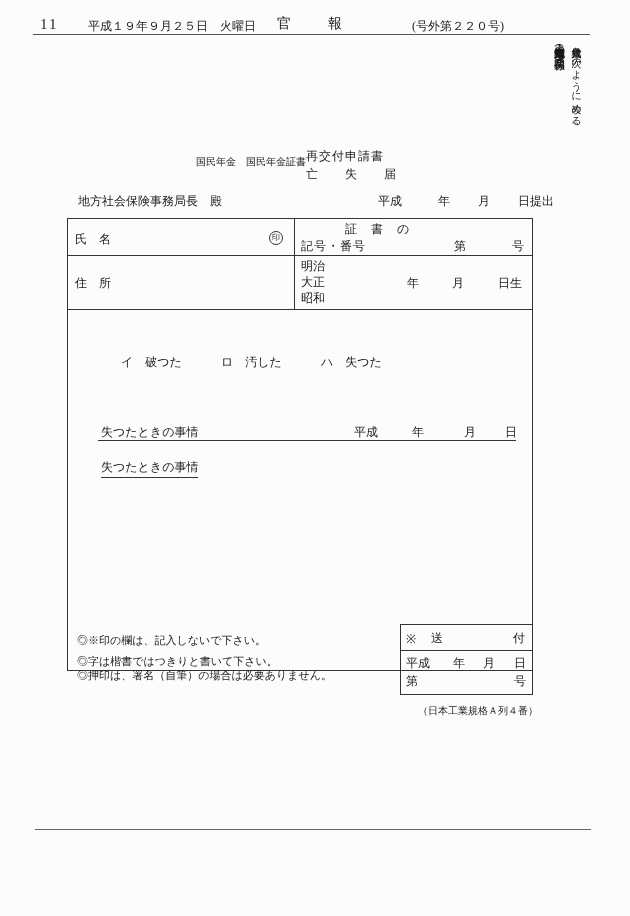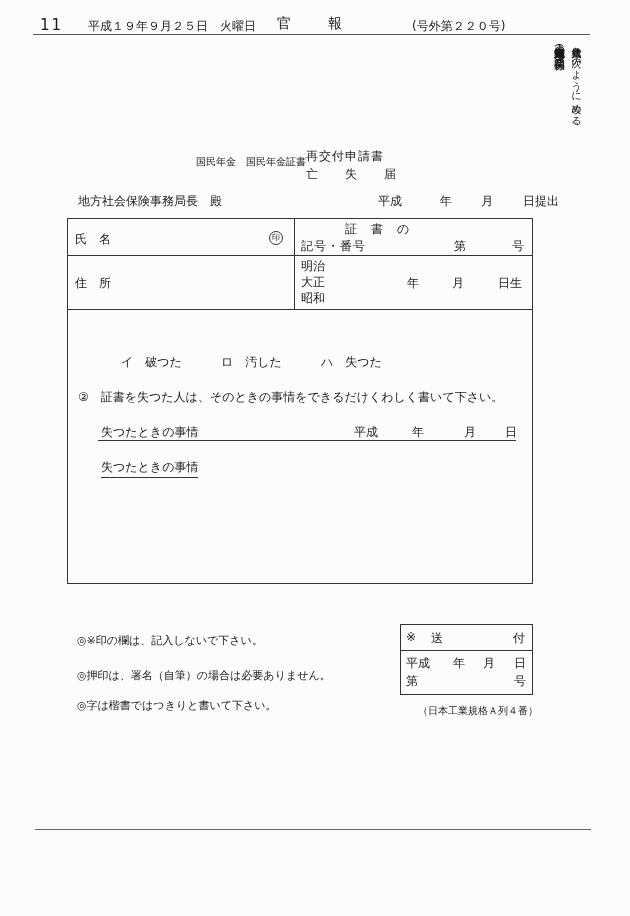--- a/index.html
+++ b/index.html
@@ -5,7 +5,7 @@
   html, body { margin:0; padding:0; }
   body { width:630px; height:916px; background:#fcfcfc; position:relative; overflow:hidden;
          font-family:"DejaVu Sans", "Liberation Sans", sans-serif; color:#1a1a1a; }
-  .abs { position:absolute; white-space:nowrap; }
+  .abs { position:absolute; white-space:nowrap;font-family:Liberation Serif, serif; }
   .hdr-num { left:40px; top:16px; font-size:15px; letter-spacing:2px; }
   .hdr-date { left:88px; top:18px; font-size:12px; }
   .hdr-kan1 { left:277px; top:15px; font-size:14px; }

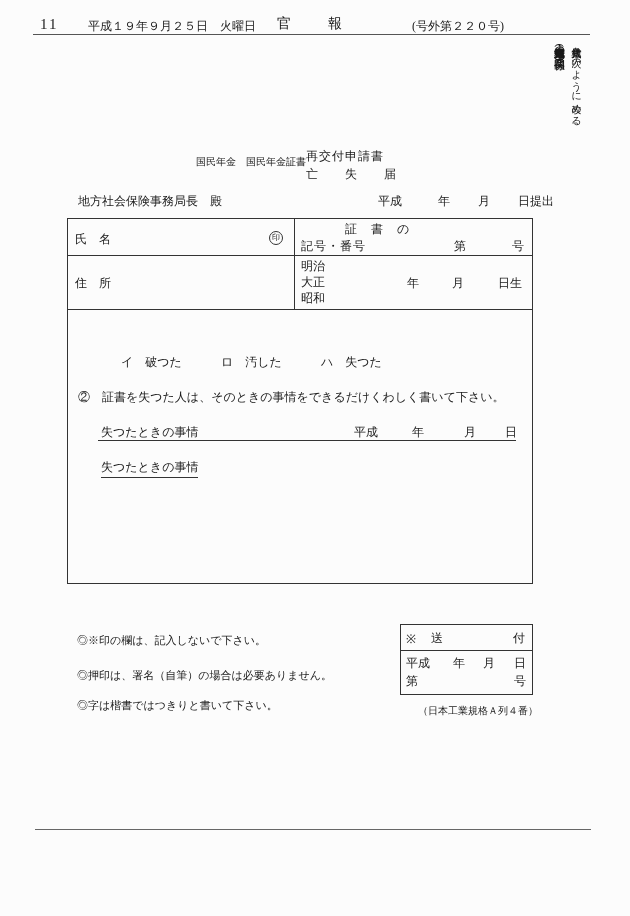--- a/index.html
+++ b/index.html
@@ -21,7 +21,7 @@
   .addressee { left:78px; top:193px; font-size:12px; }
   .submit-date { left:378px; top:193px; font-size:12px; word-spacing:0; }
   .box { border:1px solid #333; box-sizing:border-box; }
-  .main-box { left:67px; top:218px; width:466px; height:366px; }
+  .main-box { left:67px; top:218px; width:466px; height:453px; }
   .hline { position:absolute; height:0; border-top:1px solid #333; }
   .vline { position:absolute; width:0; border-left:1px solid #333; }
   .cell-text { font-size:12px; }

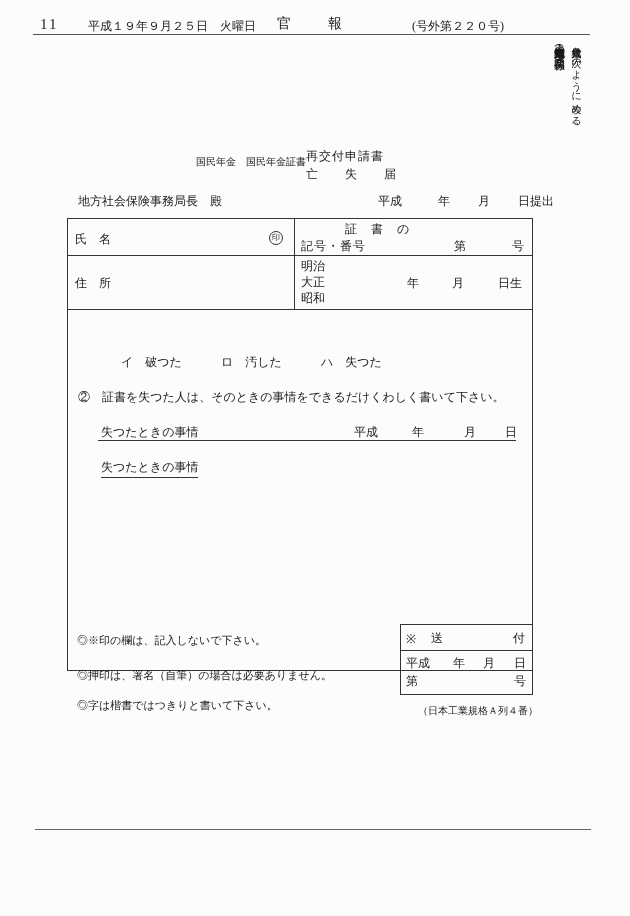--- a/index.html
+++ b/index.html
@@ -91,7 +91,6 @@
   <div class="abs cell-text" style="left:153px;top:135px;">ロ　汚した</div>
   <div class="abs cell-text" style="left:253px;top:135px;">ハ　失つた</div>
 
-  <div class="abs cell-text" style="left:10px;top:170px;">②　証書を失つた人は、そのときの事情をできるだけくわしく書いて下さい。</div>
   <div class="abs ul" style="left:30px;top:204px;width:418px;height:17px;">
     <span class="abs cell-text" style="left:3px;top:1px;">失つたときの事情</span>
     <span class="abs cell-text" style="left:256px;top:1px;">平成</span>

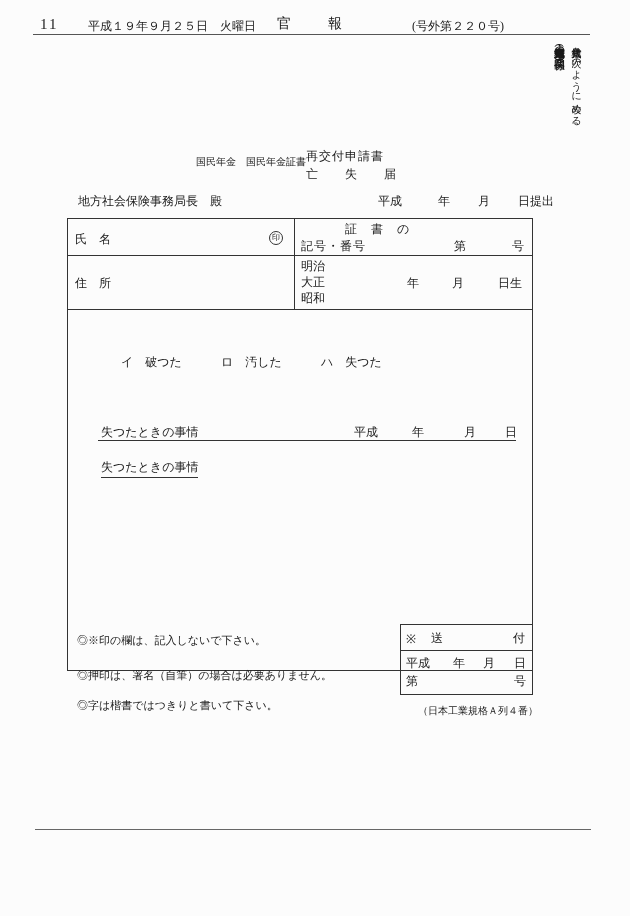--- a/index.html
+++ b/index.html
@@ -103,7 +103,7 @@
 </div>
 
 <div class="abs notes" style="top:633px;">◎※印の欄は、記入しないで下さい。</div>
-<div class="abs notes" style="top:654px;margin-top:44px;">◎字は楷書ではつきりと書いて下さい。</div>
+<div class="abs notes" style="top:654px;">◎字は楷書ではつきりと書いて下さい。</div>
 <div class="abs notes" style="top:668px;">◎押印は、署名（自筆）の場合は必要ありません。</div>
 
 <div class="abs box small-box">

